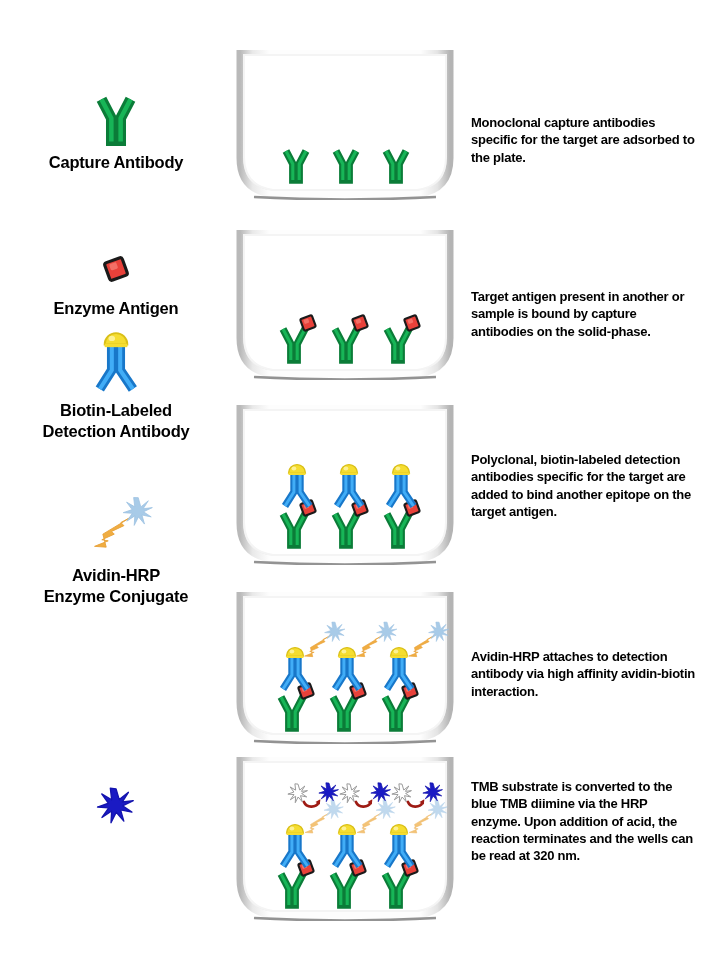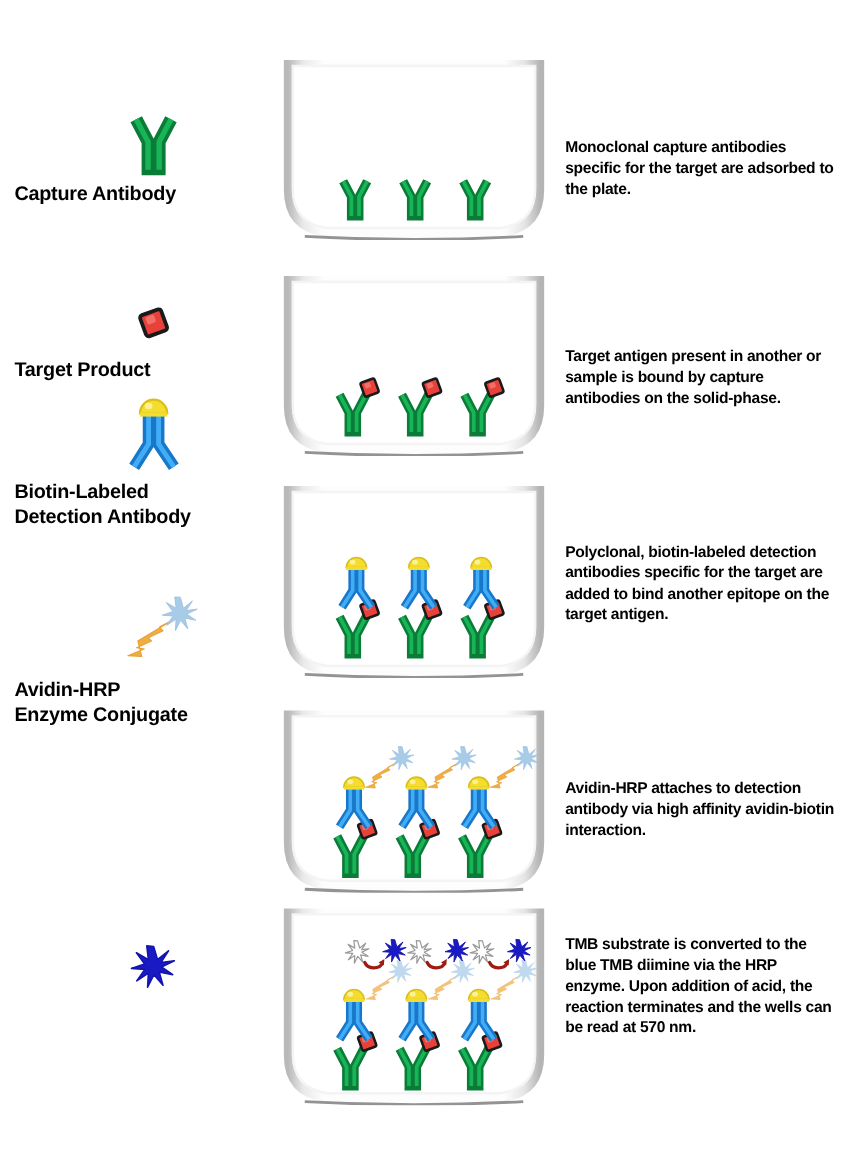--- a/index.html
+++ b/index.html
@@ -21,8 +21,9 @@
   
   .legend-item {
     position: absolute;
-    left: 12px;
+    left: 0;
     width: 232px;
+    text-align: center;
   }
   .legend-icon {
     height: 74px;

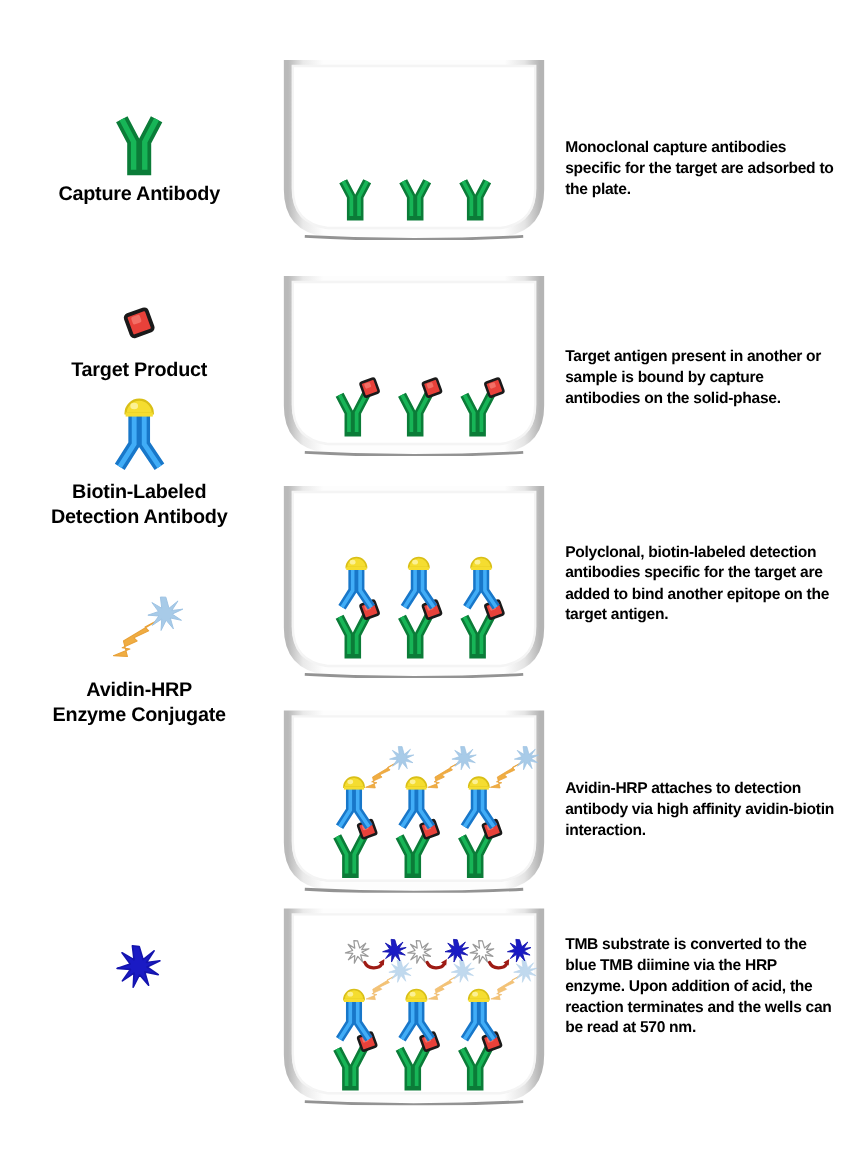--- a/index.html
+++ b/index.html
@@ -159,7 +159,7 @@
           </g>
       </svg>
     </div>
-    <div class="legend-label">Target Product</div>
+    <div class="legend-label">Enzyme Antigen</div>
   </div>
 
   <div class="legend-item" style="top:485px">

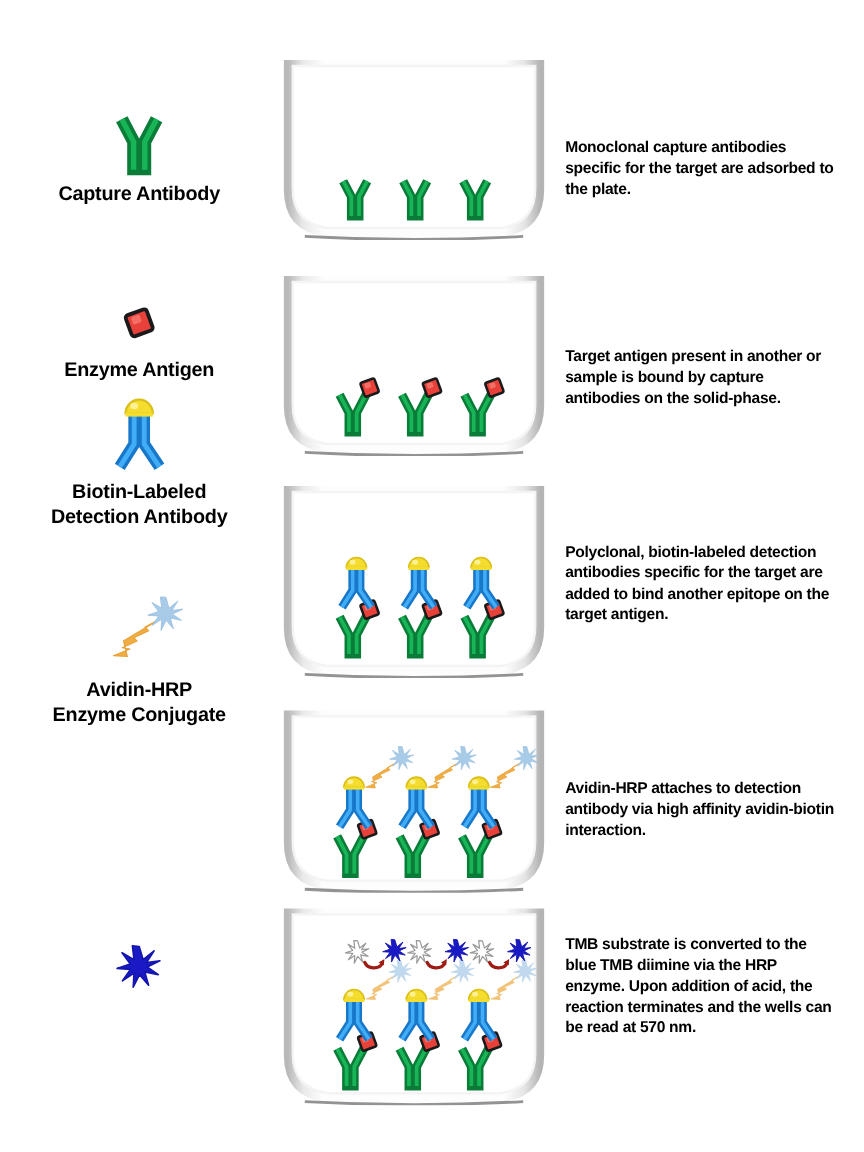--- a/index.html
+++ b/index.html
@@ -400,7 +400,7 @@
 
   <div class="step-text" style="top:415px">Polyclonal, biotin-labeled detection antibodies specific for the target are added to bind another epitope on the target antigen.</div>
 
-  <div class="step-text" style="top:742px">TMB substrate is converted to the blue TMB diimine via the HRP enzyme. Upon addition of acid, the reaction terminates and the wells can be read at 570 nm.</div>
+  <div class="step-text" style="top:742px">TMB substrate is converted to the blue TMB diimine via the HRP enzyme. Upon addition of acid, the reaction terminates and the wells can be read at 320 nm.</div>
 
 </div>
 

